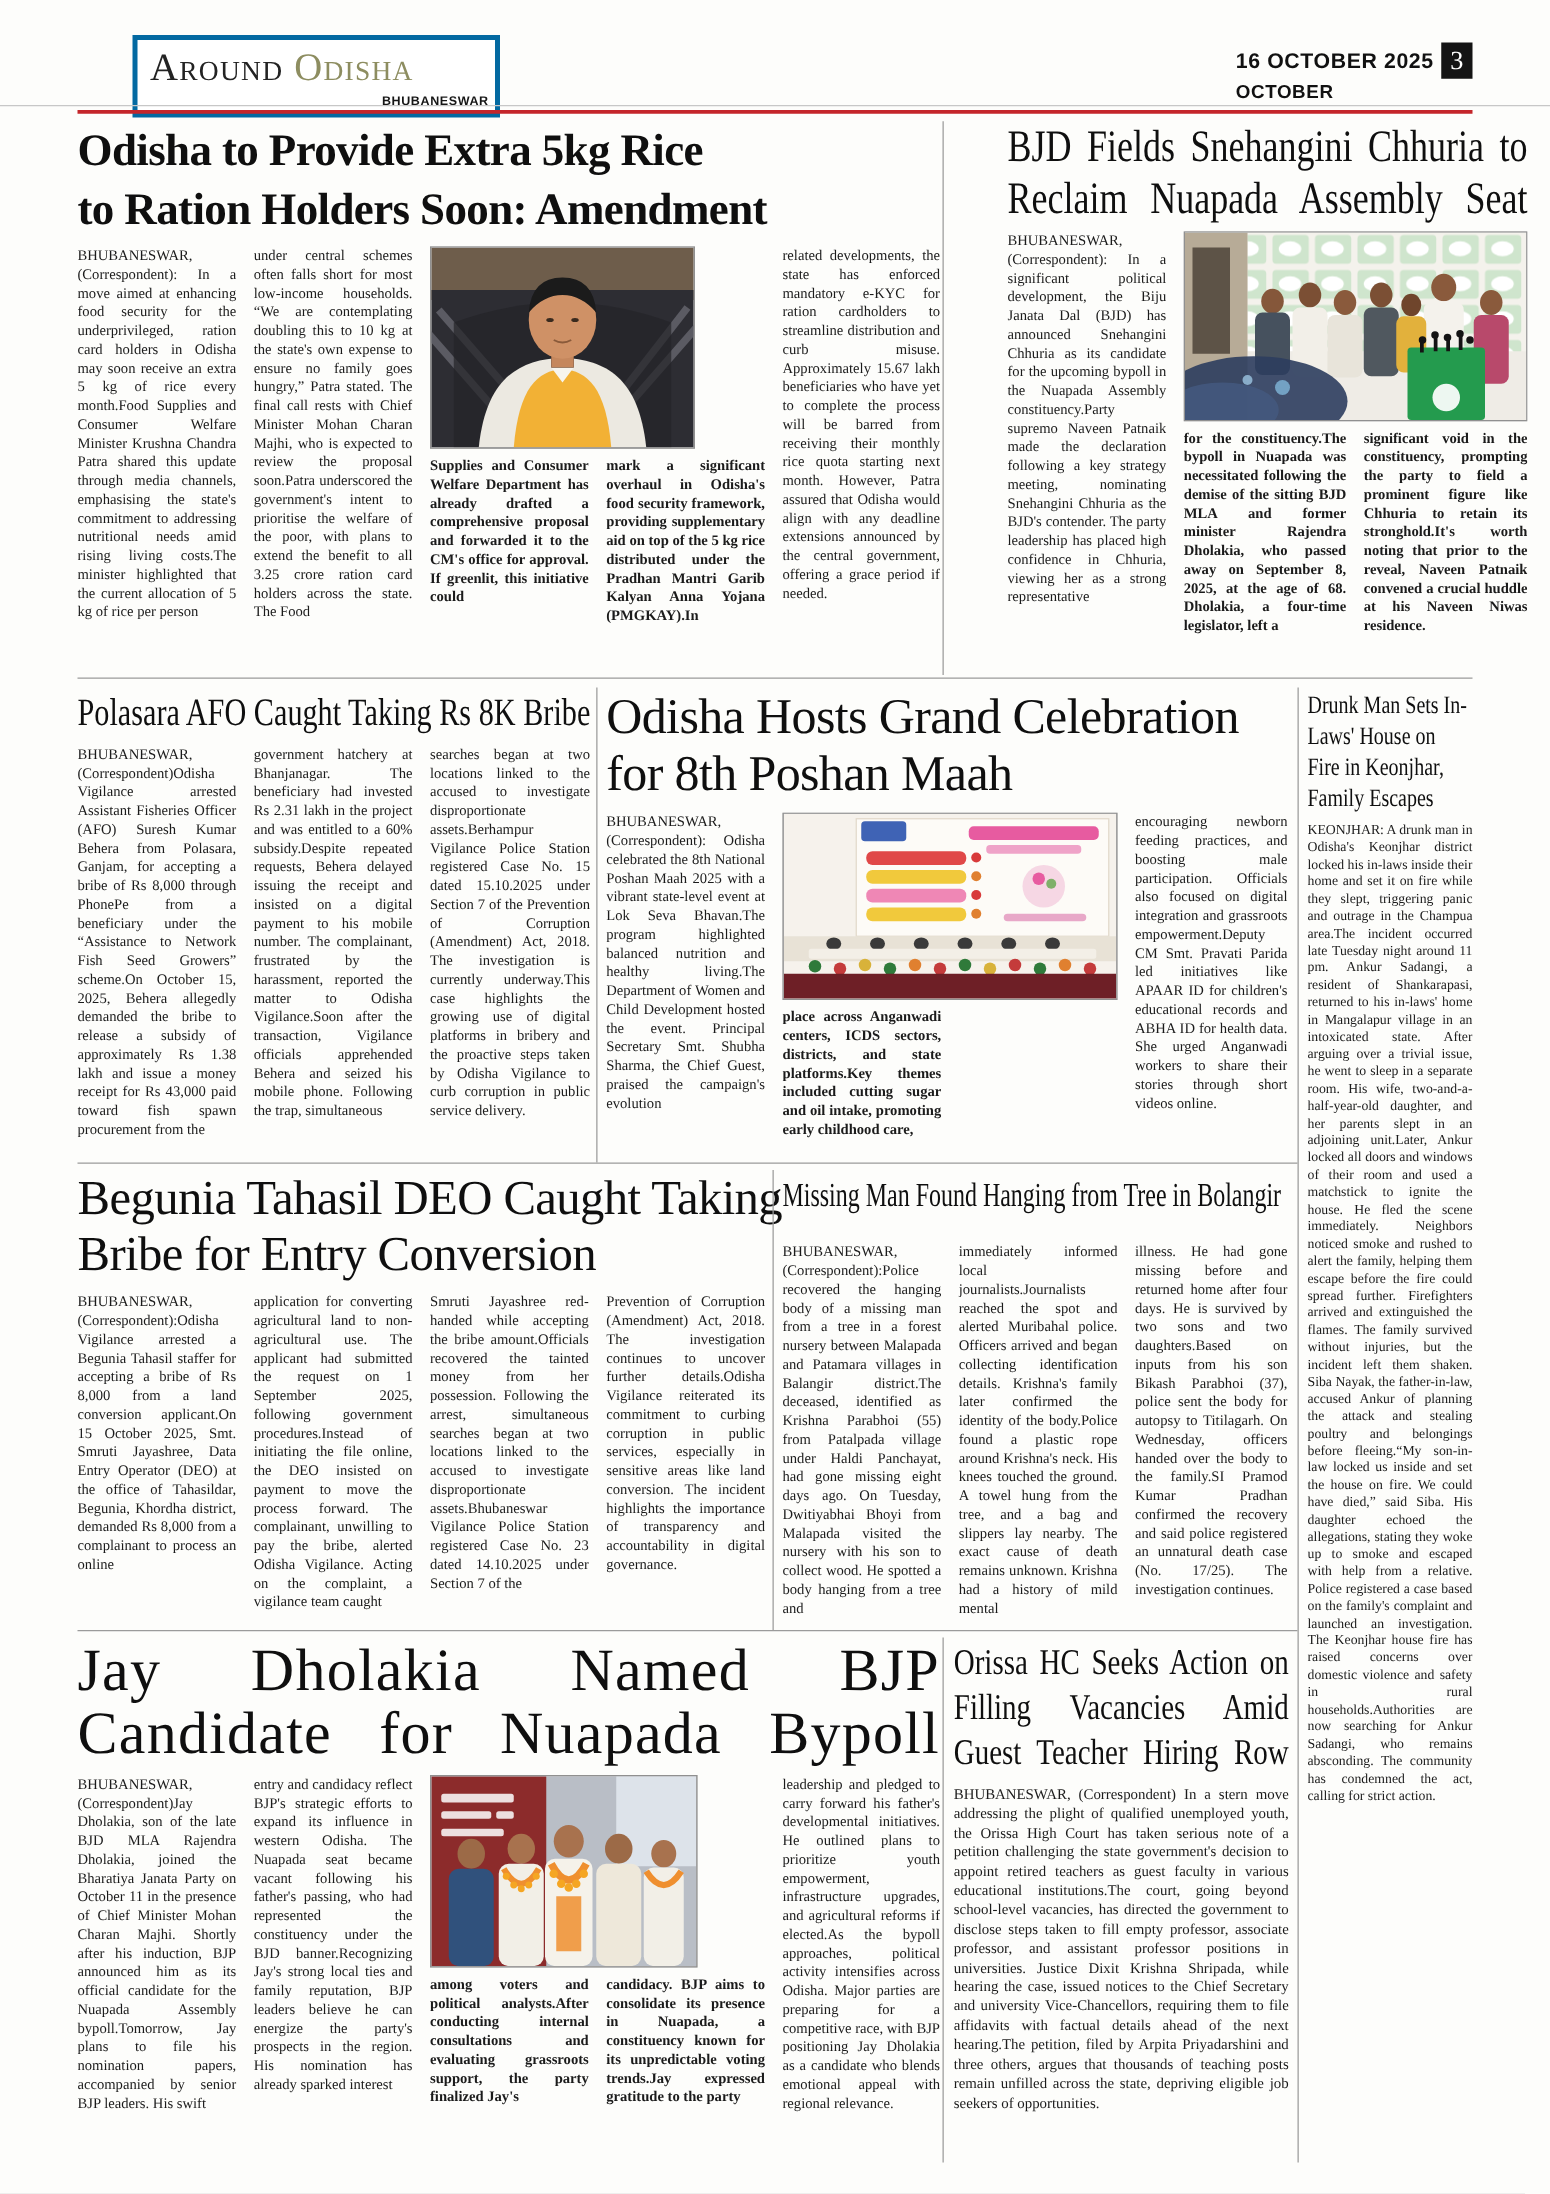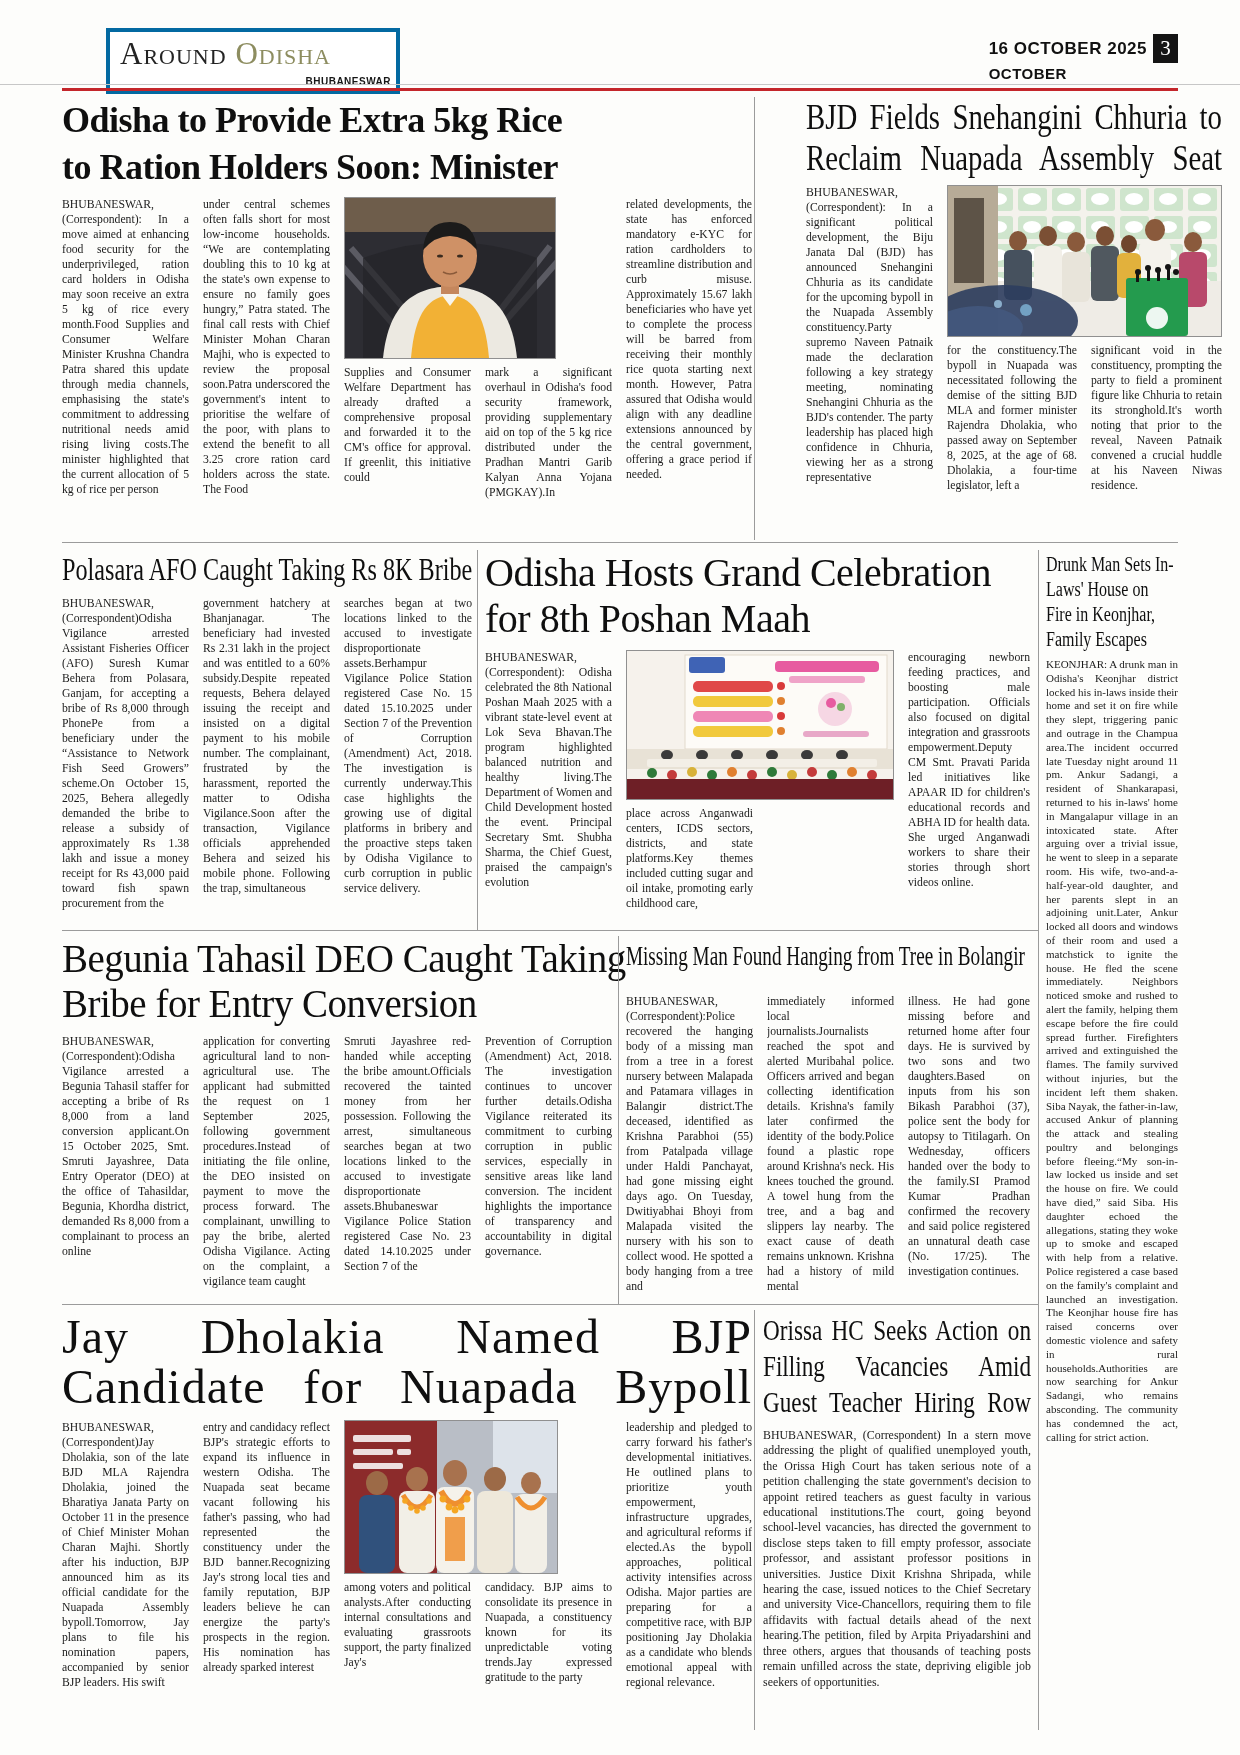--- a/index.html
+++ b/index.html
@@ -71,7 +71,7 @@
   <section class="abs" style="left:62px;top:97px;width:690px">
     <h1 class="hl hl-rice">
       <div class="hl-line">Odisha to Provide Extra 5kg Rice</div>
-      <div class="hl-line">to Ration Holders Soon: Minister</div>
+      <div class="hl-line">to Ration Holders Soon: Amendment</div>
     </h1>
     <div class="body-row" style="height:352px;margin-top:6px">
       <div class="col" style="width:127px">BHUBANESWAR, (Correspondent): In a move aimed at enhancing food security for the underprivileged, ration card holders in Odisha may soon receive an extra 5 kg of rice every month.Food Supplies and Consumer Welfare Minister Krushna Chandra Patra shared this update through media channels, emphasising the state's commitment to addressing nutritional needs amid rising living costs.The minister highlighted that the current allocation of 5 kg of rice per person</div>

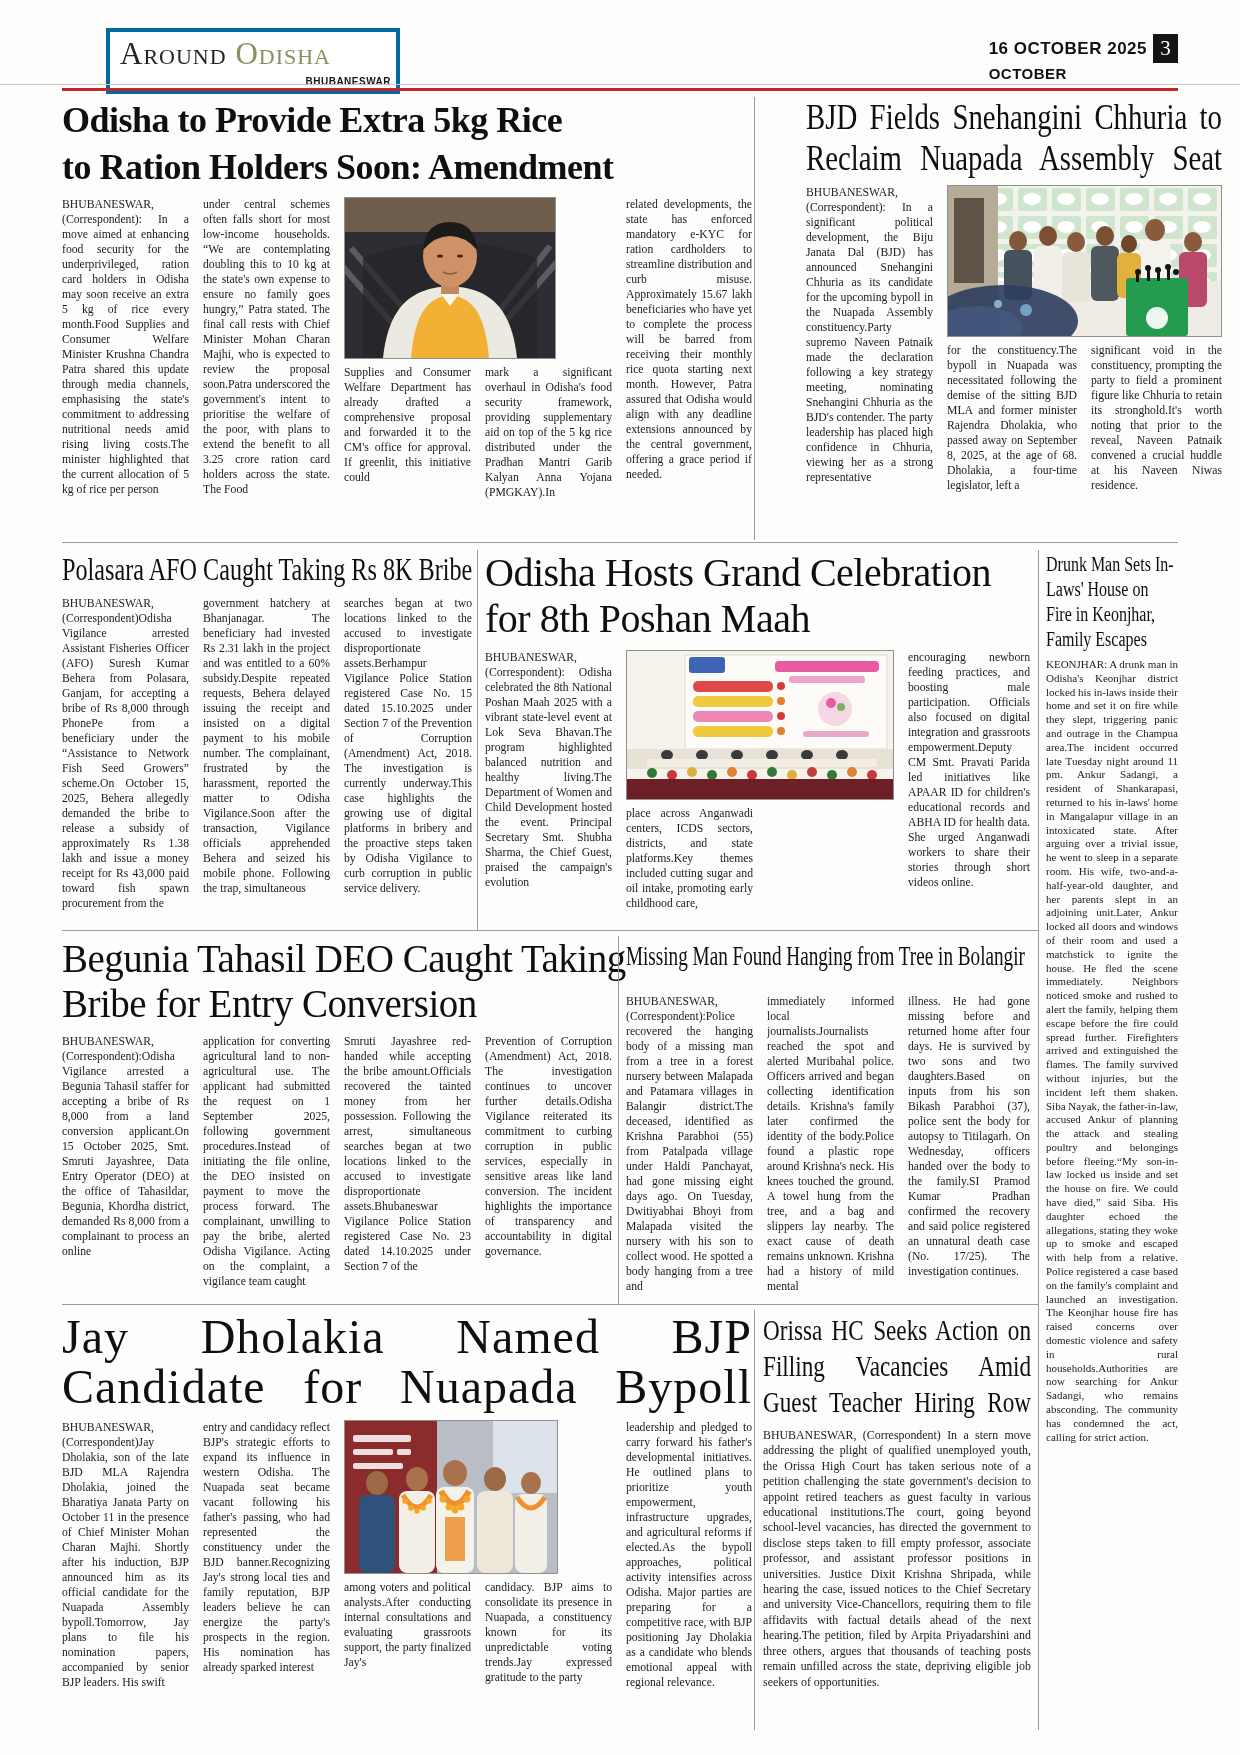--- a/index.html
+++ b/index.html
@@ -41,7 +41,7 @@
   .body-row{display:flex;gap:14px;overflow:hidden;}
   .col{font-size:11.7px;line-height:15px;text-align:justify;overflow:hidden;}
   .col-sm{font-size:11px;line-height:13.8px;}
-  .mid{display:flex;flex-direction:column;}
+  .mid{display:flex;flex-direction:column;font-weight:bold;}
   .mid .row{display:flex;gap:14px;overflow:hidden;}
   .photo{border:1px solid #909090;background:#ccc;overflow:hidden;flex:none;}
   .photo svg{display:block;}

